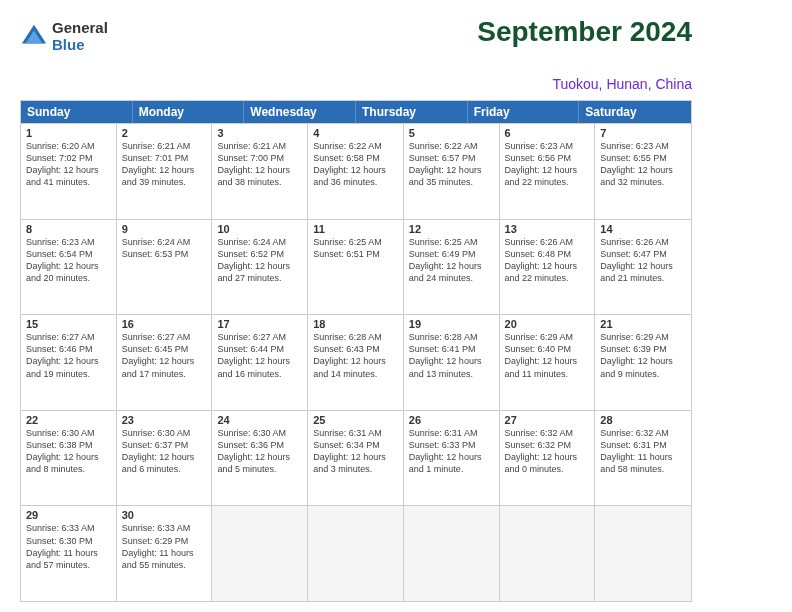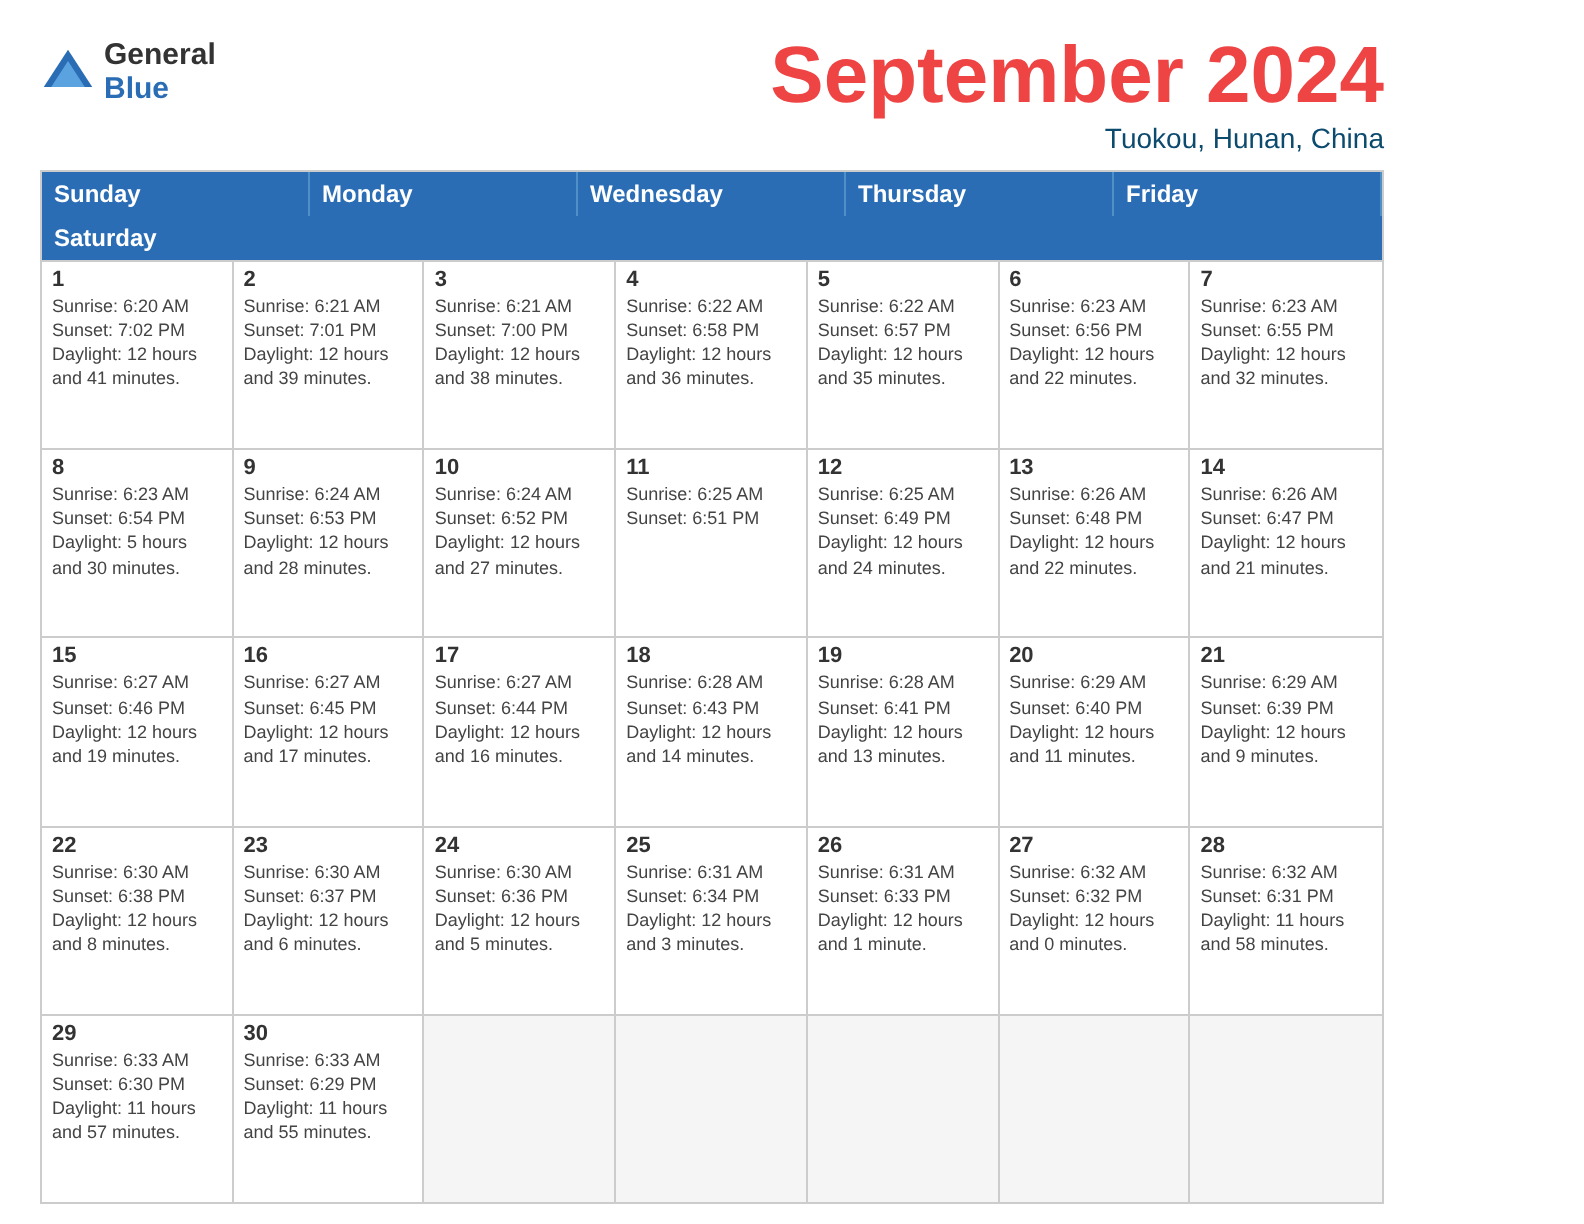--- a/index.html
+++ b/index.html
@@ -52,9 +52,9 @@
       text-align: right;
     }
     .month-title {
-      font-size: 40px;
+      font-size: 28px;
       font-weight: bold;
-      color: #ef4444;
+      color: #14532d;
     }
     .location {
       font-size: 14px;

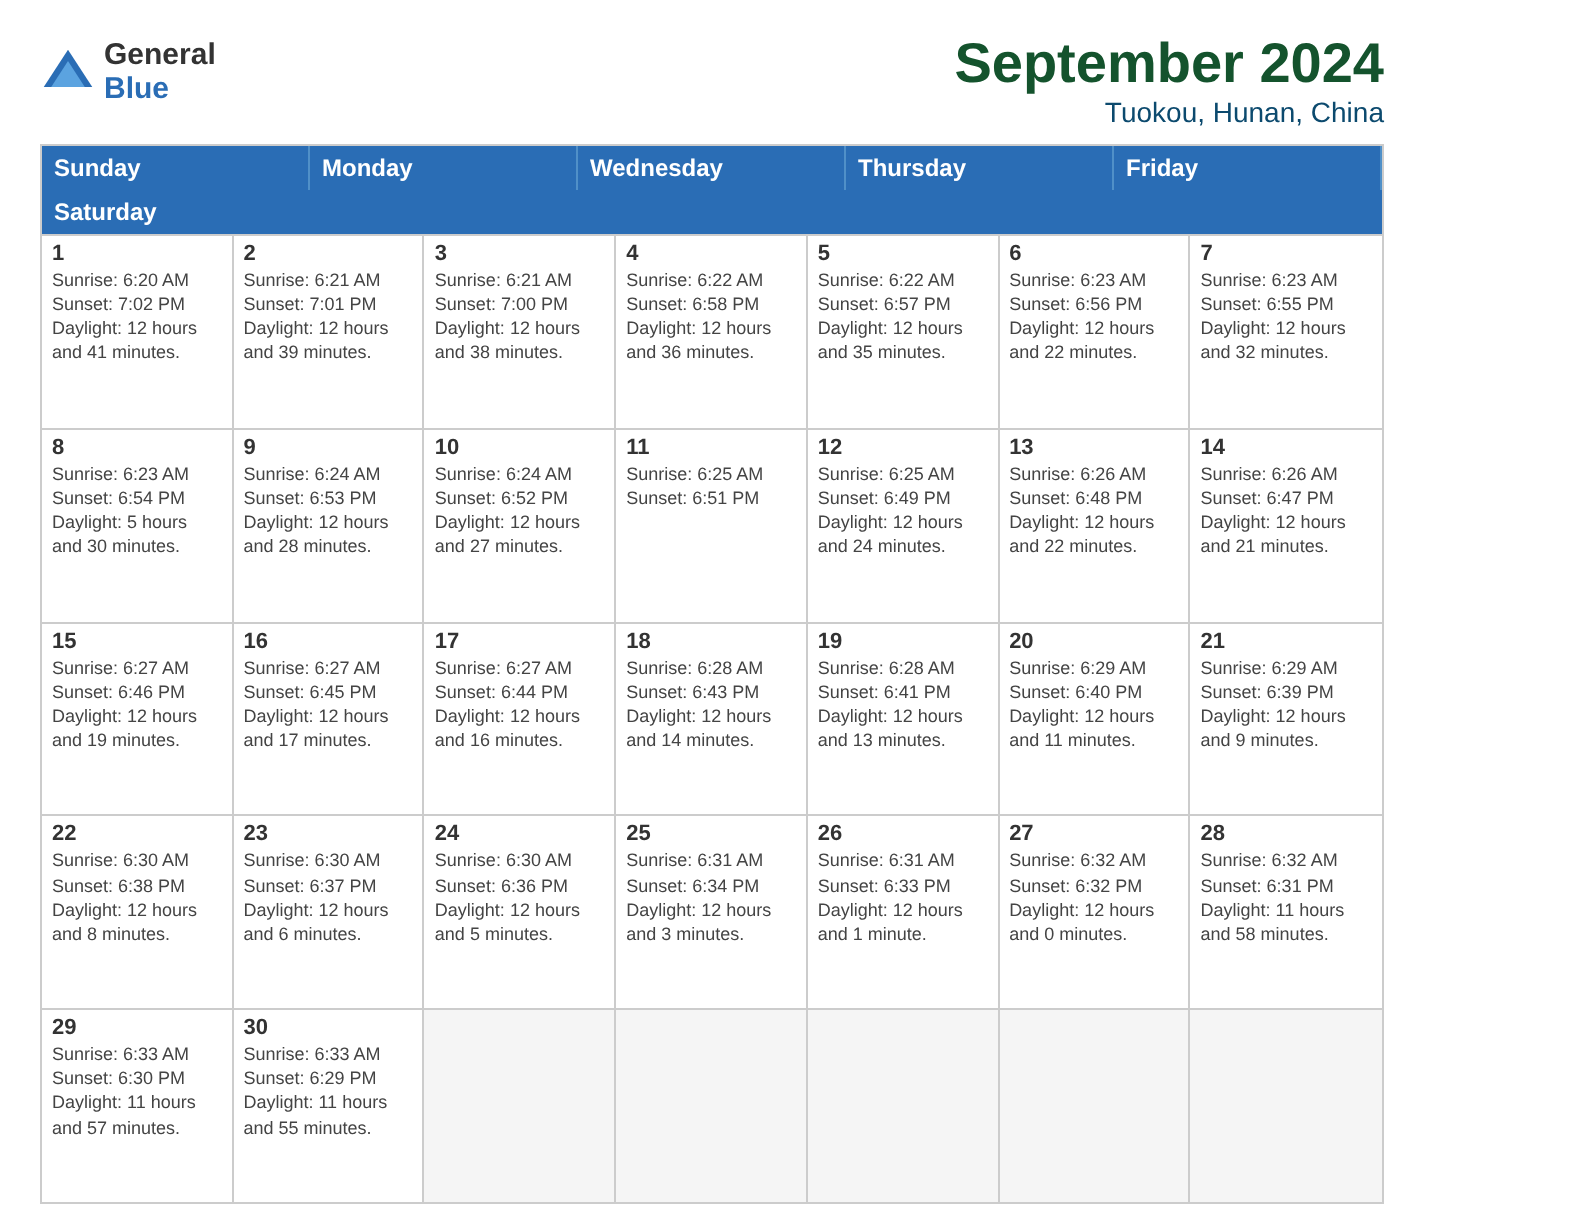--- a/index.html
+++ b/index.html
@@ -58,7 +58,8 @@
     }
     .location {
       font-size: 14px;
-      color: #0c4a6e;
+      color: #6d28d9;
+      margin-top: 28px;
     }
     .calendar {
       flex: 1;

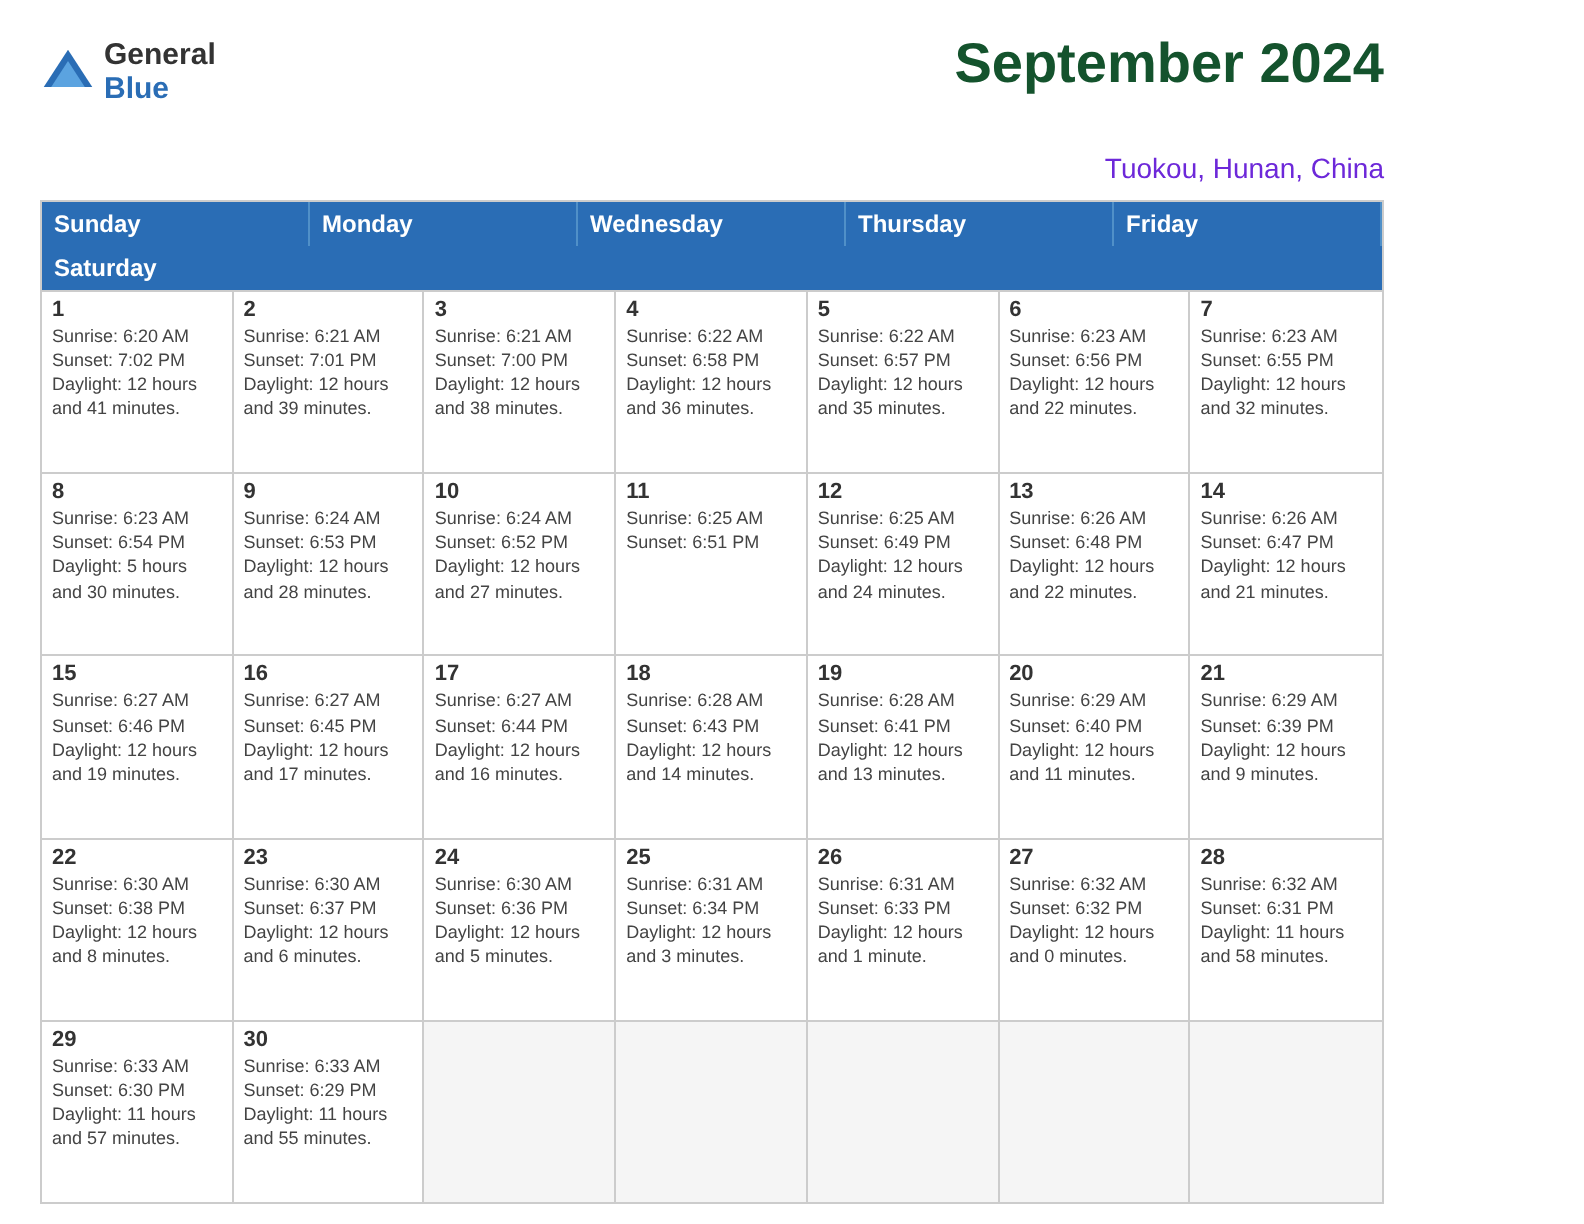--- a/index.html
+++ b/index.html
@@ -69,7 +69,7 @@
     }
     .cal-header {
       display: grid;
-      grid-template-columns: repeat(5, 1fr);
+      grid-template-columns: repeat(6, 1fr);
       background: #2a6db5;
     }
     .cal-header-cell {

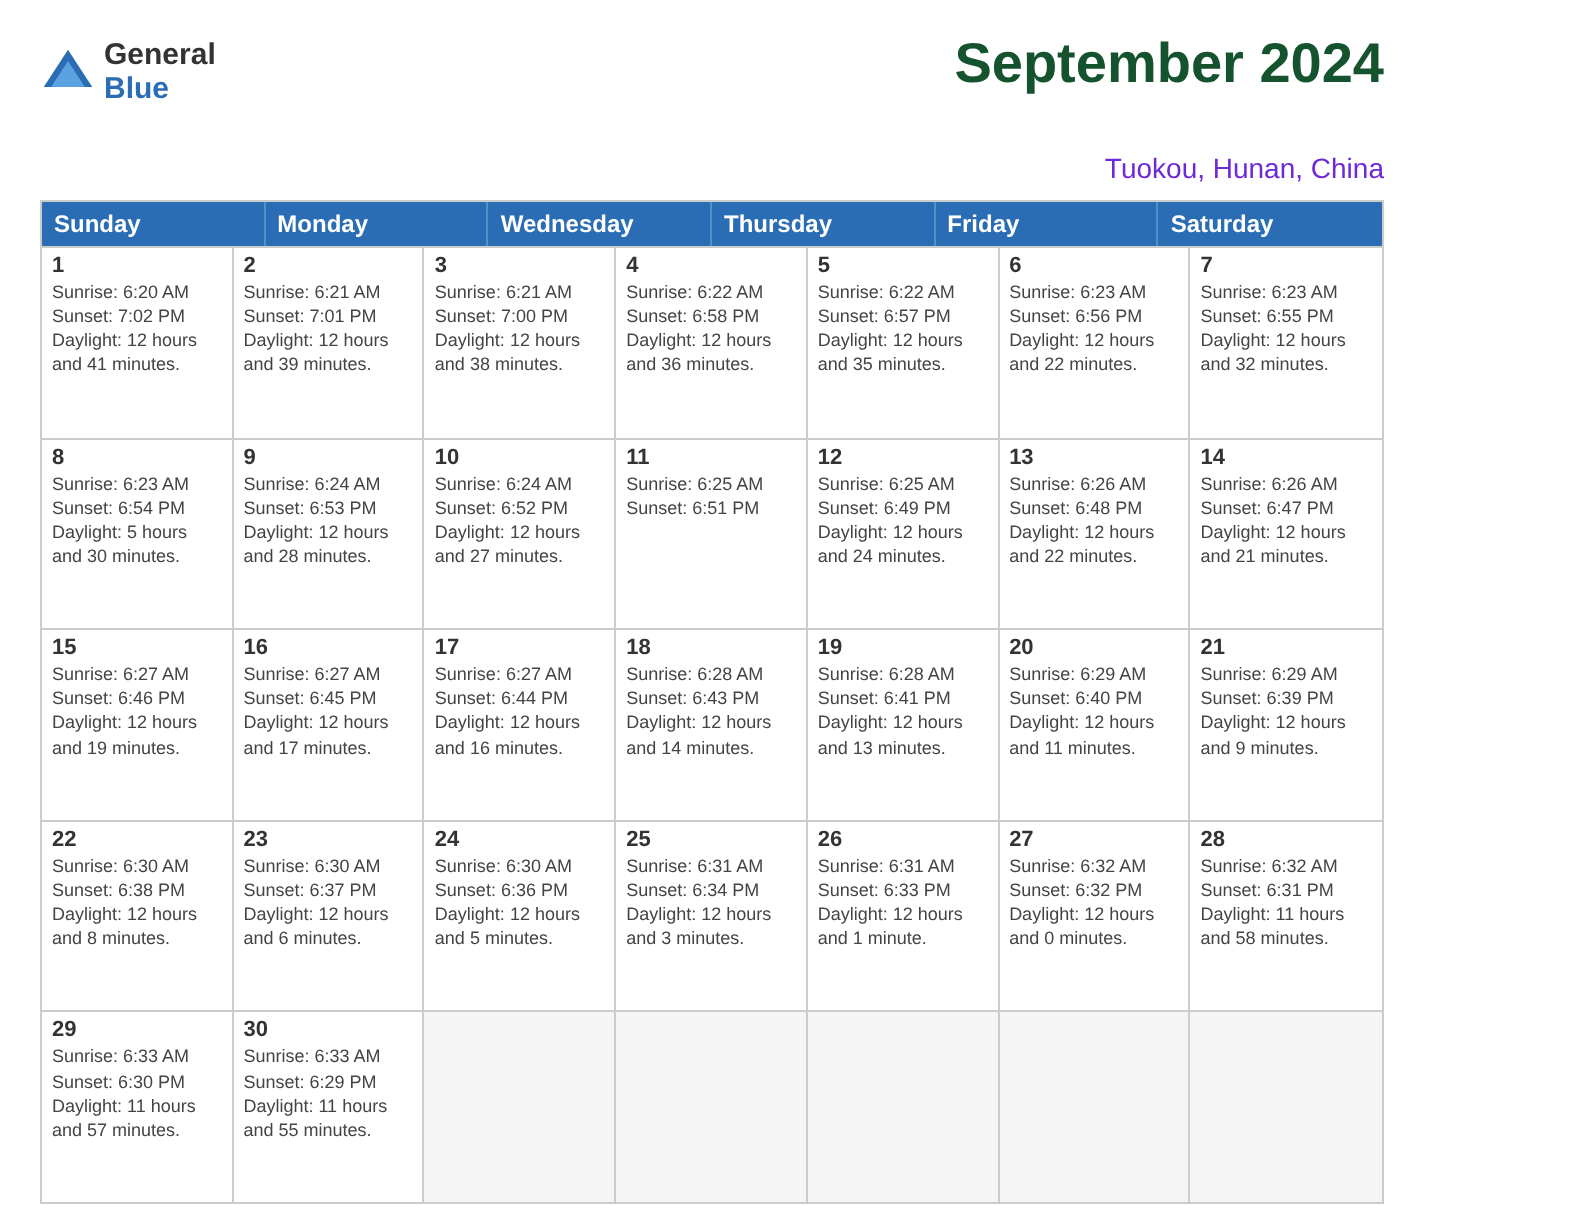--- a/index.html
+++ b/index.html
@@ -211,7 +211,7 @@
           <div class="cell-text">
             <span>Sunrise: 6:23 AM</span><br>
             <span>Sunset: 6:54 PM</span><br>
-            <span>Daylight: 5 hours and 30 minutes.</span>
+            <span>Daylight: 12 hours and 20 minutes.</span>
           </div>
         </div>
         <div class="cal-cell">

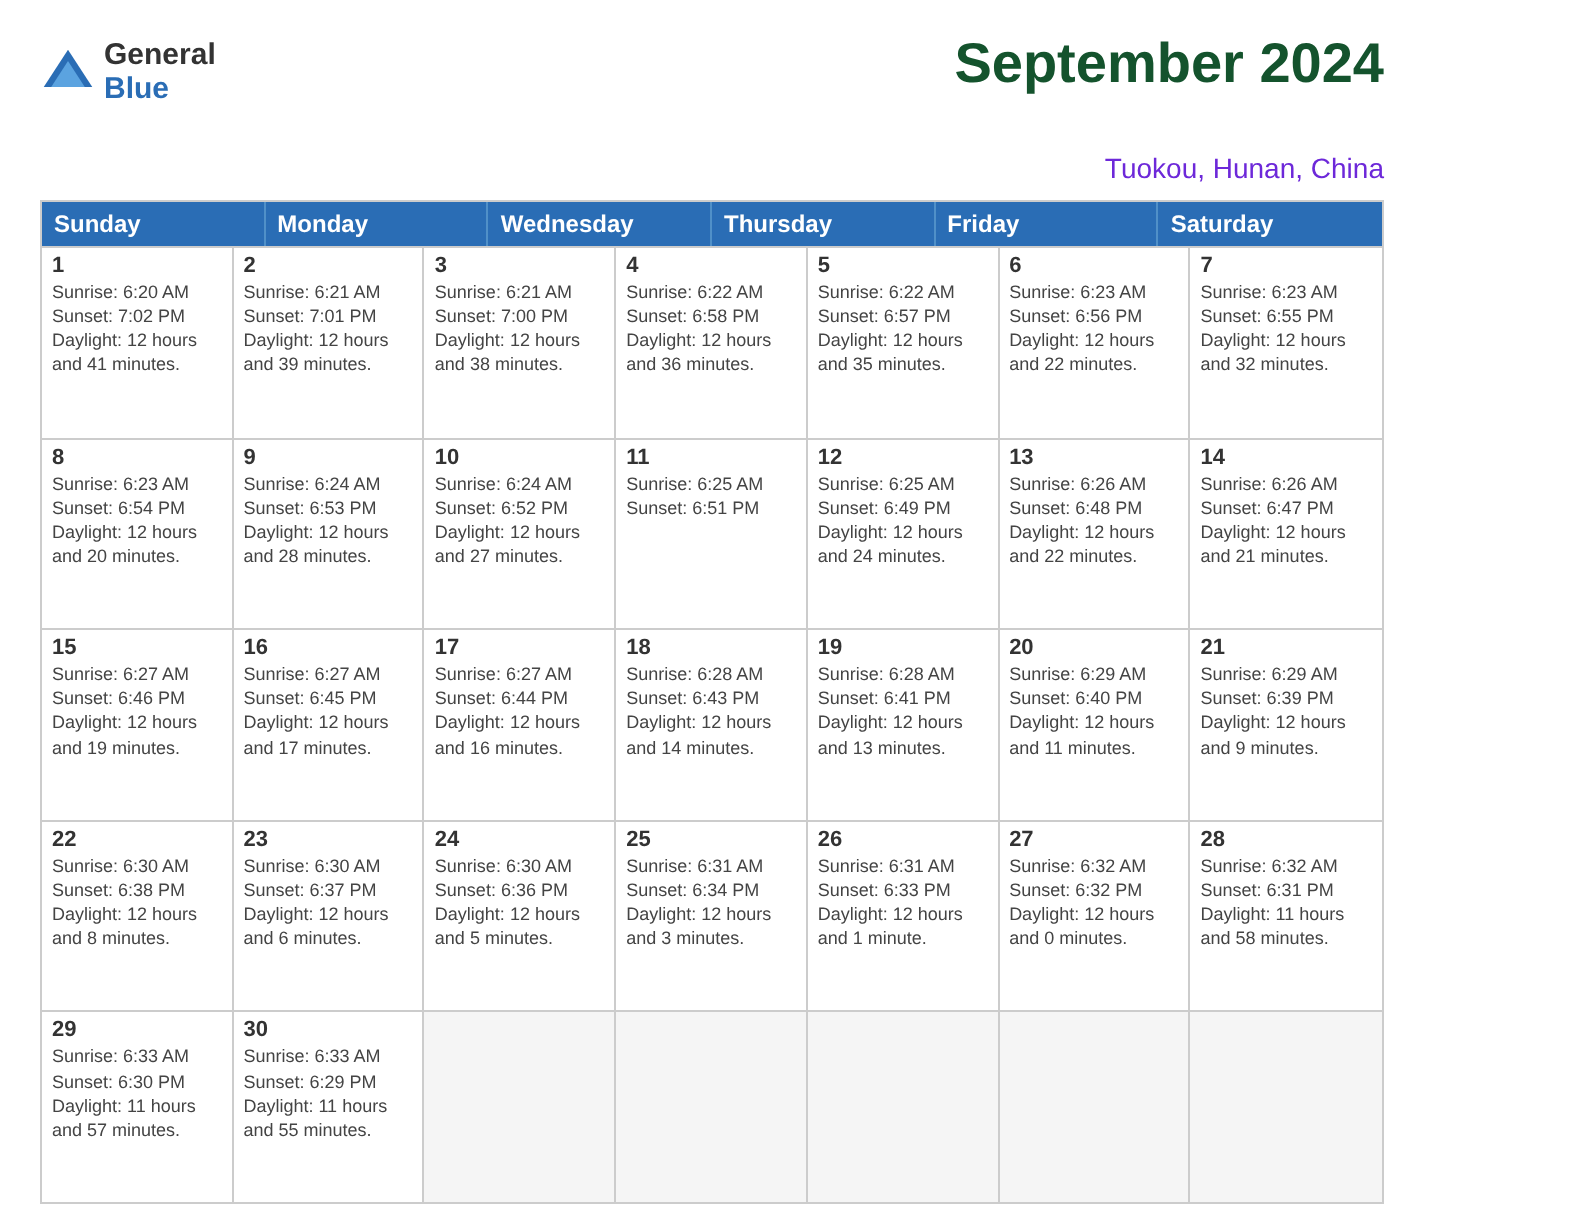--- a/index.html
+++ b/index.html
@@ -219,7 +219,6 @@
           <div class="cell-text">
             <span>Sunrise: 6:24 AM</span><br>
             <span>Sunset: 6:53 PM</span><br>
-            <span>Daylight: 12 hours and 28 minutes.</span>
           </div>
         </div>
         <div class="cal-cell">

